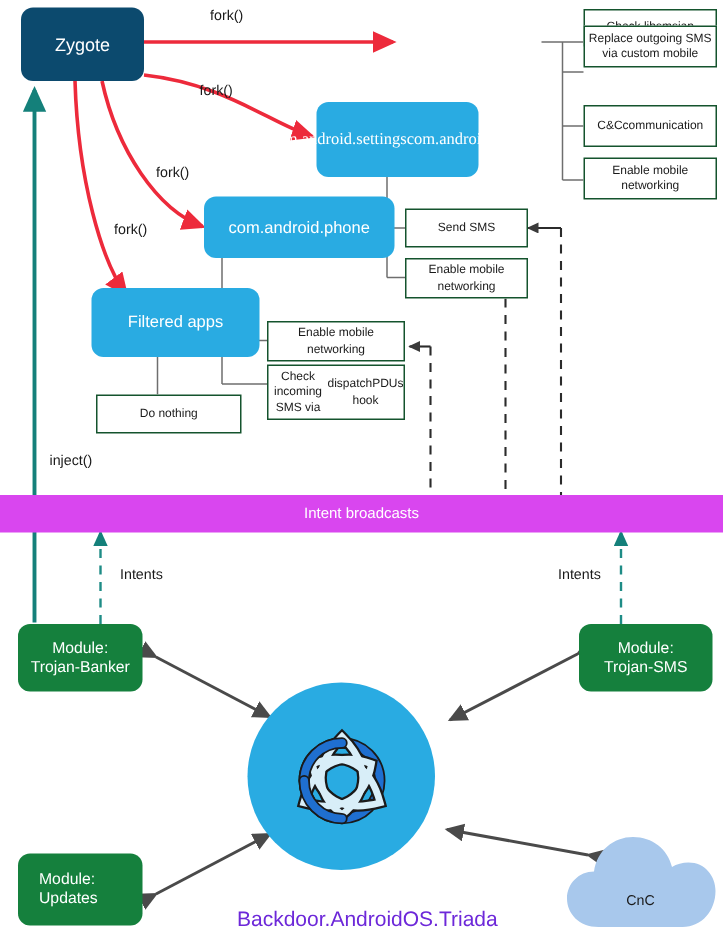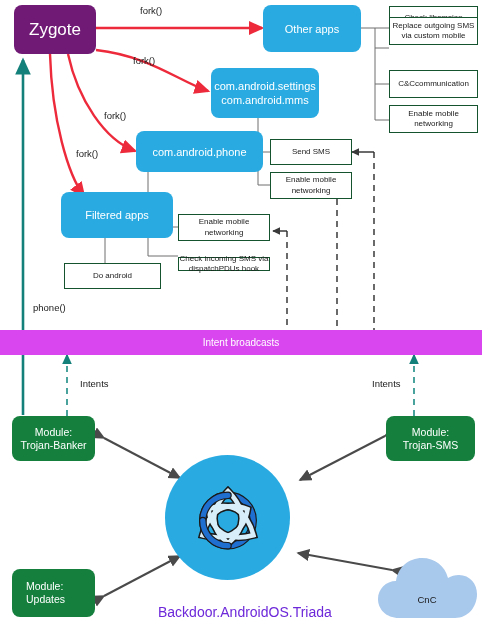--- a/index.html
+++ b/index.html
@@ -8,7 +8,7 @@
   #wires{position:absolute;left:0;top:0;width:482px;height:628px;pointer-events:none;}
   .node{position:absolute;box-sizing:border-box;display:flex;align-items:center;justify-content:center;text-align:center;}
   .blue{background:#29ABE2;color:#fff;border-radius:8px;font-size:11px;line-height:14px;}
-  .red{background:#701a75;color:#fff;border-radius:8px;font-size:17px;}
+  .red{background:#0c4a6e;color:#fff;border-radius:8px;font-size:12px;}
   .teal{background:#15803d;color:#fff;border-radius:8px;font-size:10.5px;line-height:13px;}
   .teal.lefty{justify-content:flex-start;text-align:left;padding-left:14px;}
   .wbox{background:#fff;border:1px solid #14532d;color:#1a1a1a;font-size:8px;line-height:10.5px;}

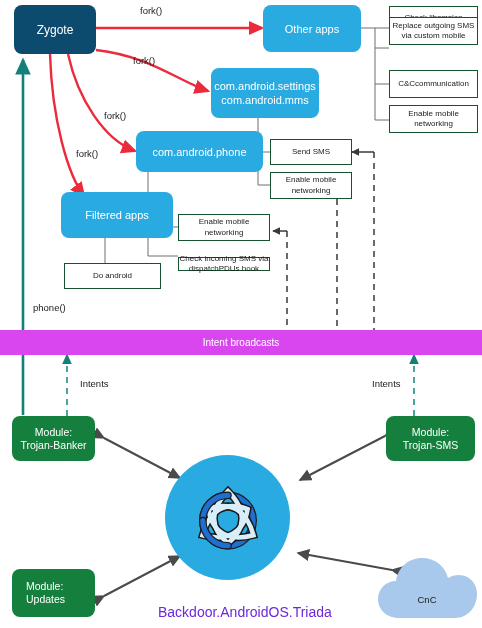--- a/index.html
+++ b/index.html
@@ -107,9 +107,6 @@
     <span>Zygote</span>
   </div>
 
-  <div class="node blue" style="left:263px;top:5px;width:98px;height:47px;">
-    <span>Other apps</span>
-  </div>
 
   <div class="node blue" style="left:211px;top:68px;width:108px;height:50px;flex-direction:column;">
     <span>com.android.settings</span>

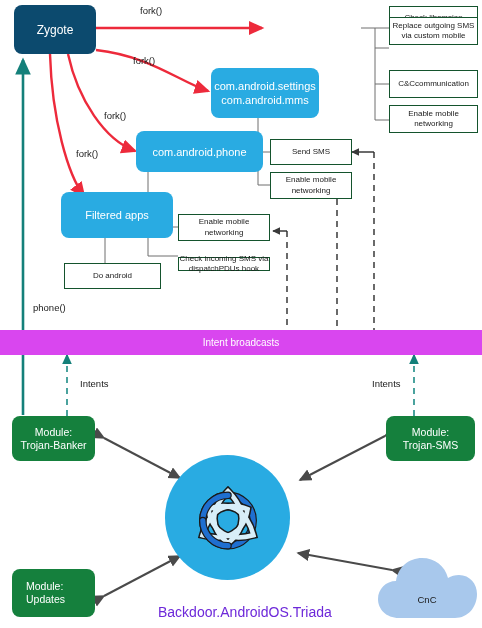--- a/index.html
+++ b/index.html
@@ -108,7 +108,7 @@
   </div>
 
 
-  <div class="node blue" style="left:211px;top:68px;width:108px;height:50px;flex-direction:column;">
+  <div class="node blue" style="left:211px;top:68px;width:108px;height:50px;flex-direction:row;font-family:Liberation Serif, serif;">
     <span>com.android.settings</span>
     <span>com.android.mms</span>
   </div>

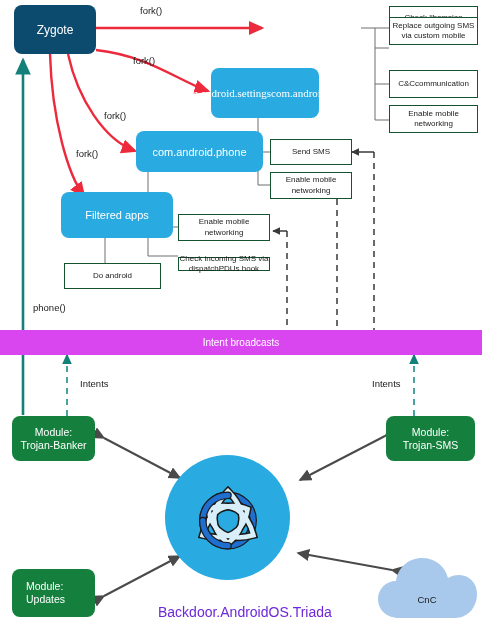--- a/index.html
+++ b/index.html
@@ -153,7 +153,7 @@
     <span>Enable mobile</span>
     <span>networking</span>
   </div>
-  <div class="node wbox" style="left:178px;top:243px;width:92px;height:14px;flex-direction:column;margin-top:14px;">
+  <div class="node wbox" style="left:178px;top:243px;width:92px;height:37px;flex-direction:row;">
     <span>Check incoming SMS via</span>
     <span>dispatchPDUs hook</span>
   </div>

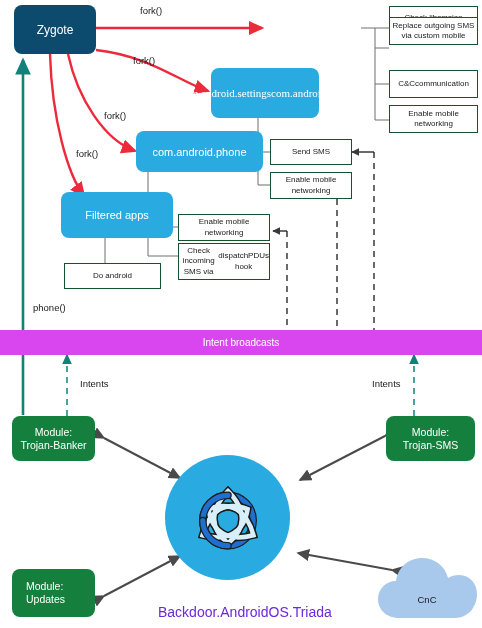--- a/index.html
+++ b/index.html
@@ -122,7 +122,7 @@
   </div>
 
   <div class="node wbox" style="left:64px;top:263px;width:97px;height:26px;">
-    <span>Do android</span>
+    <span>Do nothing</span>
   </div>
 
   <div class="node wbox" style="left:389px;top:6px;width:89px;height:25px;flex-direction:column;">

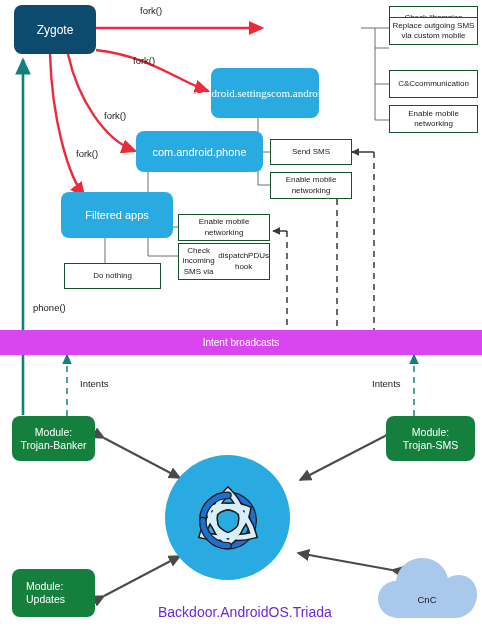--- a/index.html
+++ b/index.html
@@ -214,7 +214,7 @@
   <div class="lbl" style="left:133px;top:55px;">fork()</div>
   <div class="lbl" style="left:104px;top:110px;">fork()</div>
   <div class="lbl" style="left:76px;top:148px;">fork()</div>
-  <div class="lbl" style="left:33px;top:302px;">phone()</div>
+  <div class="lbl" style="left:33px;top:302px;">inject()</div>
   <div class="lbl" style="left:80px;top:378px;">Intents</div>
   <div class="lbl" style="left:372px;top:378px;">Intents</div>
 

